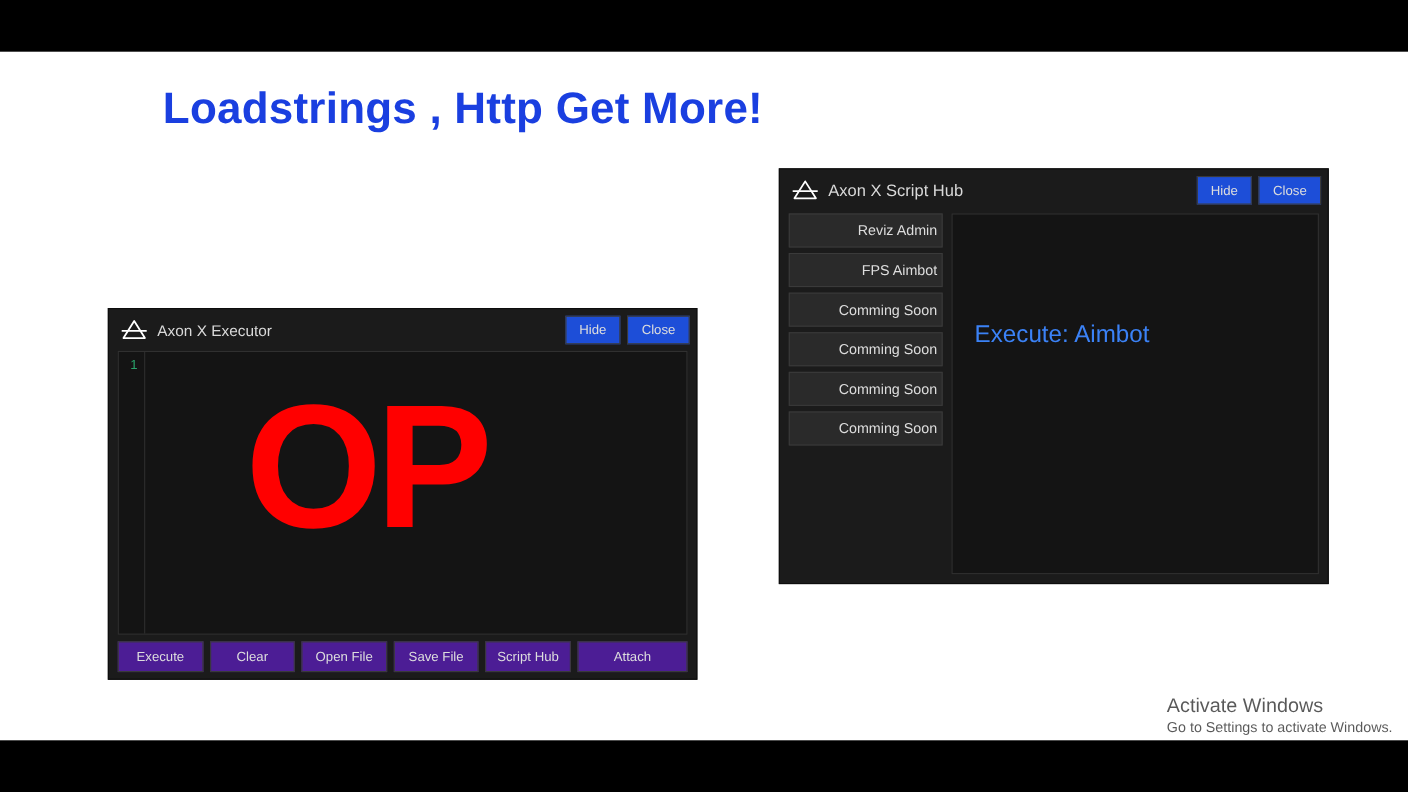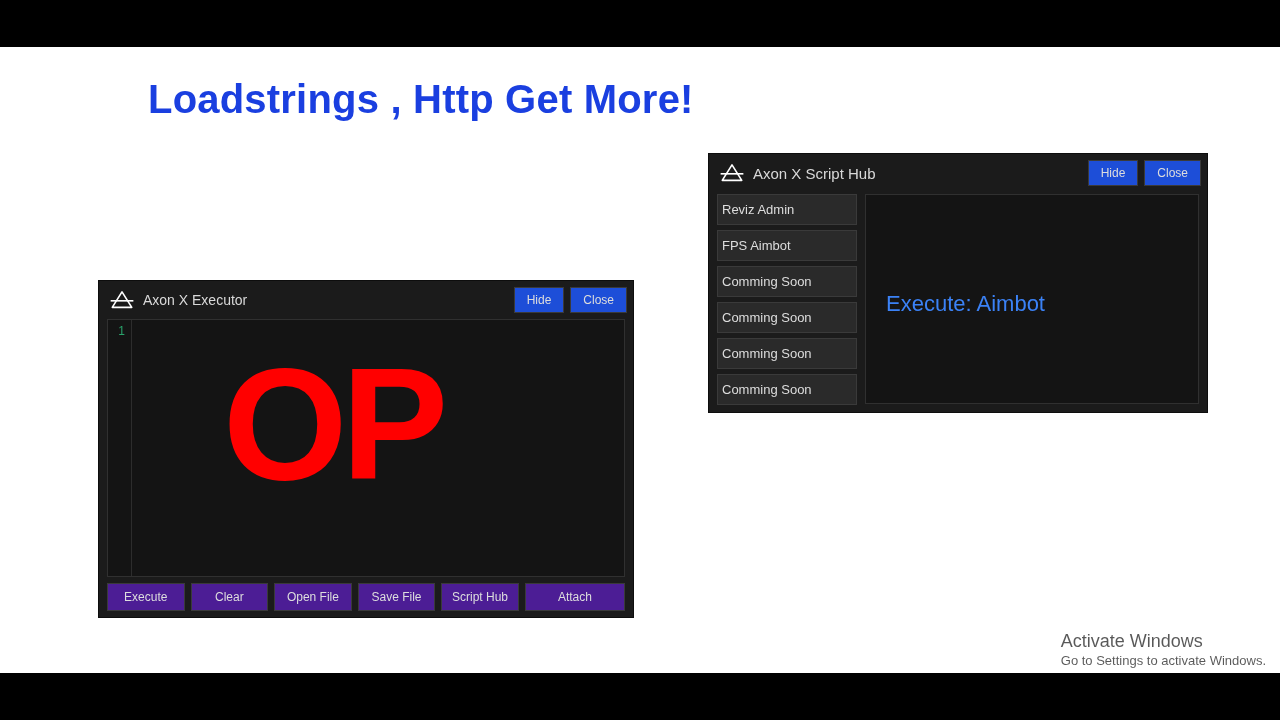--- a/index.html
+++ b/index.html
@@ -66,7 +66,7 @@
 
   
   .hub-win {
-    position: absolute; left: 708px; top: 106px; width: 500px; height: 260px;
+    position: absolute; left: 708px; top: 106px; width: 500px; height: 378px;
     background: #1b1b1b; border: 1px solid #0d0d0d;
   }
   .hub-titlebar {

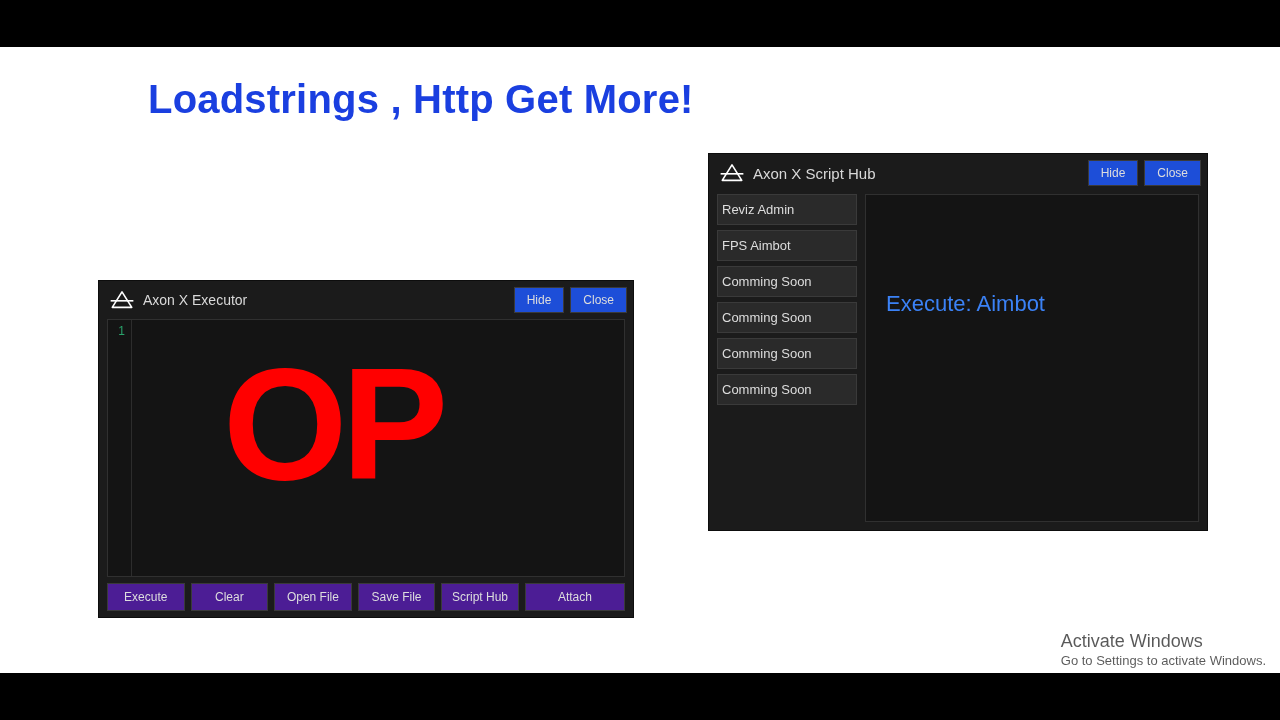--- a/index.html
+++ b/index.html
@@ -81,7 +81,7 @@
     width: 140px; display: flex; flex-direction: column; gap: 5px;
   }
   .hub-item {
-    background: #2a2a2a; color: #ddd; font-size: 13px; text-align: left;
+    background: #2a2a2a; color: #ddd; font-size: 13px; text-align: right;
     border: 1px solid #3a3a3a; padding: 7px 4px; cursor: pointer;
   }
   .hub-main {

